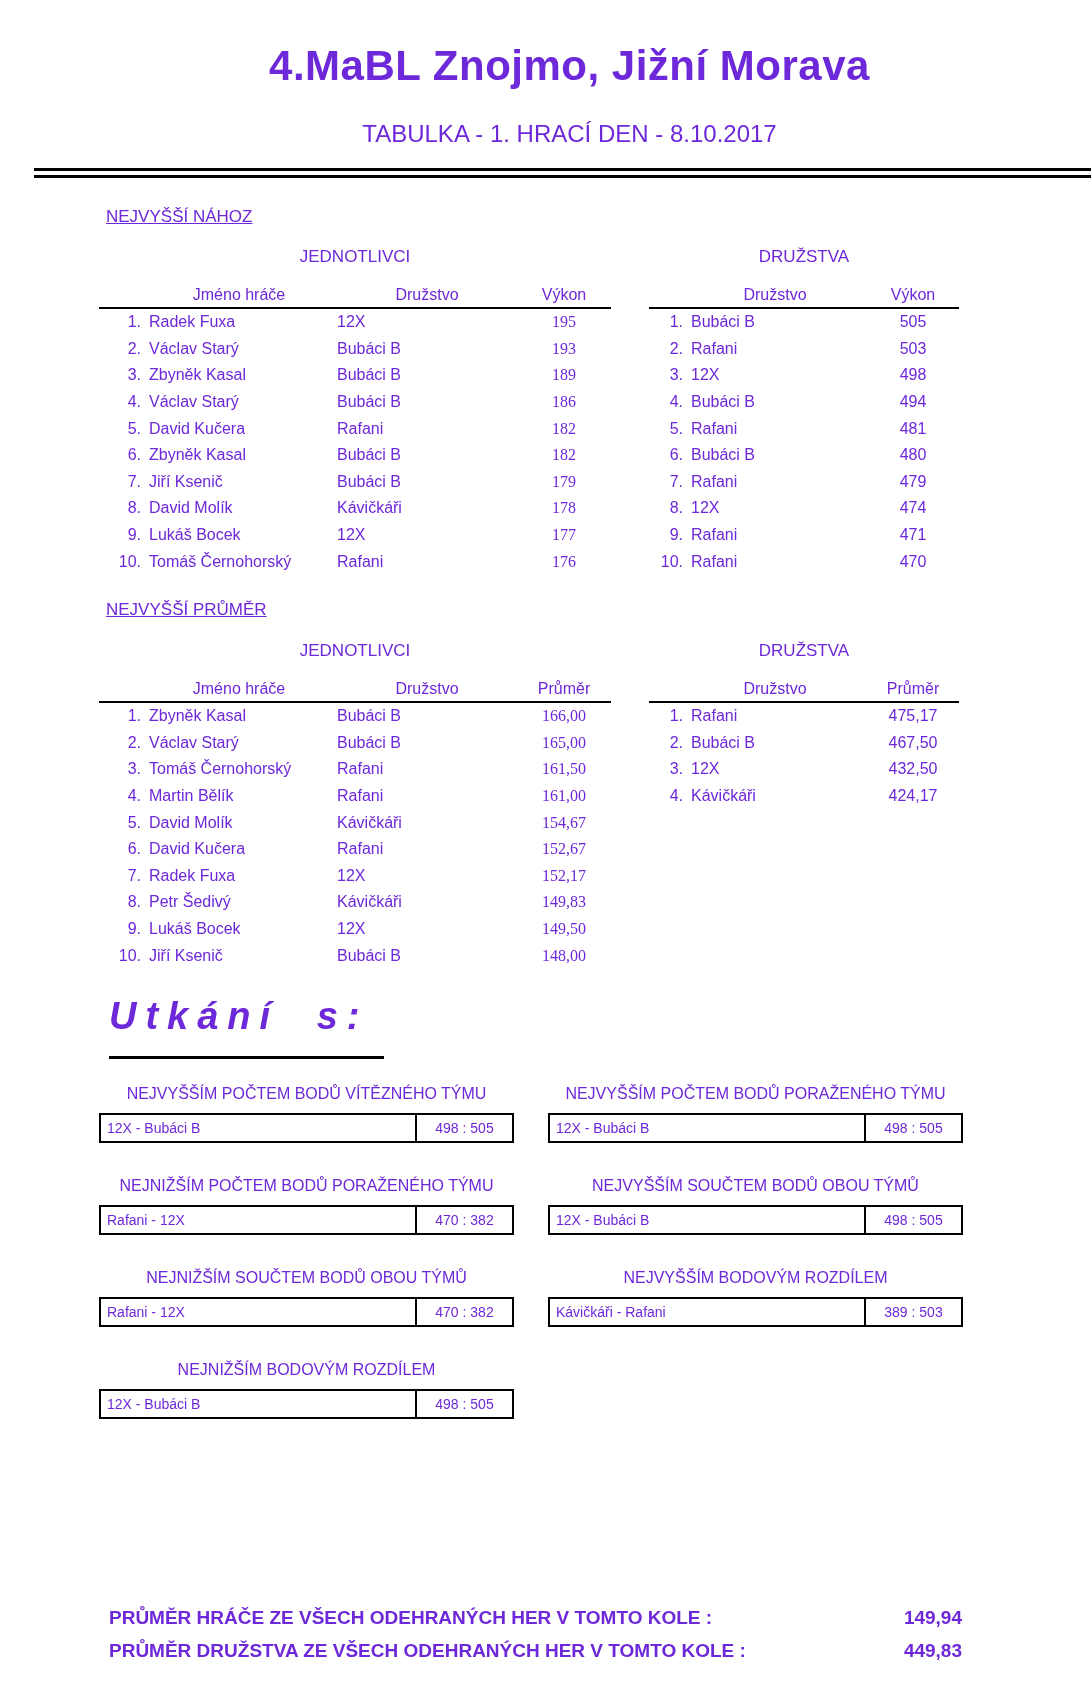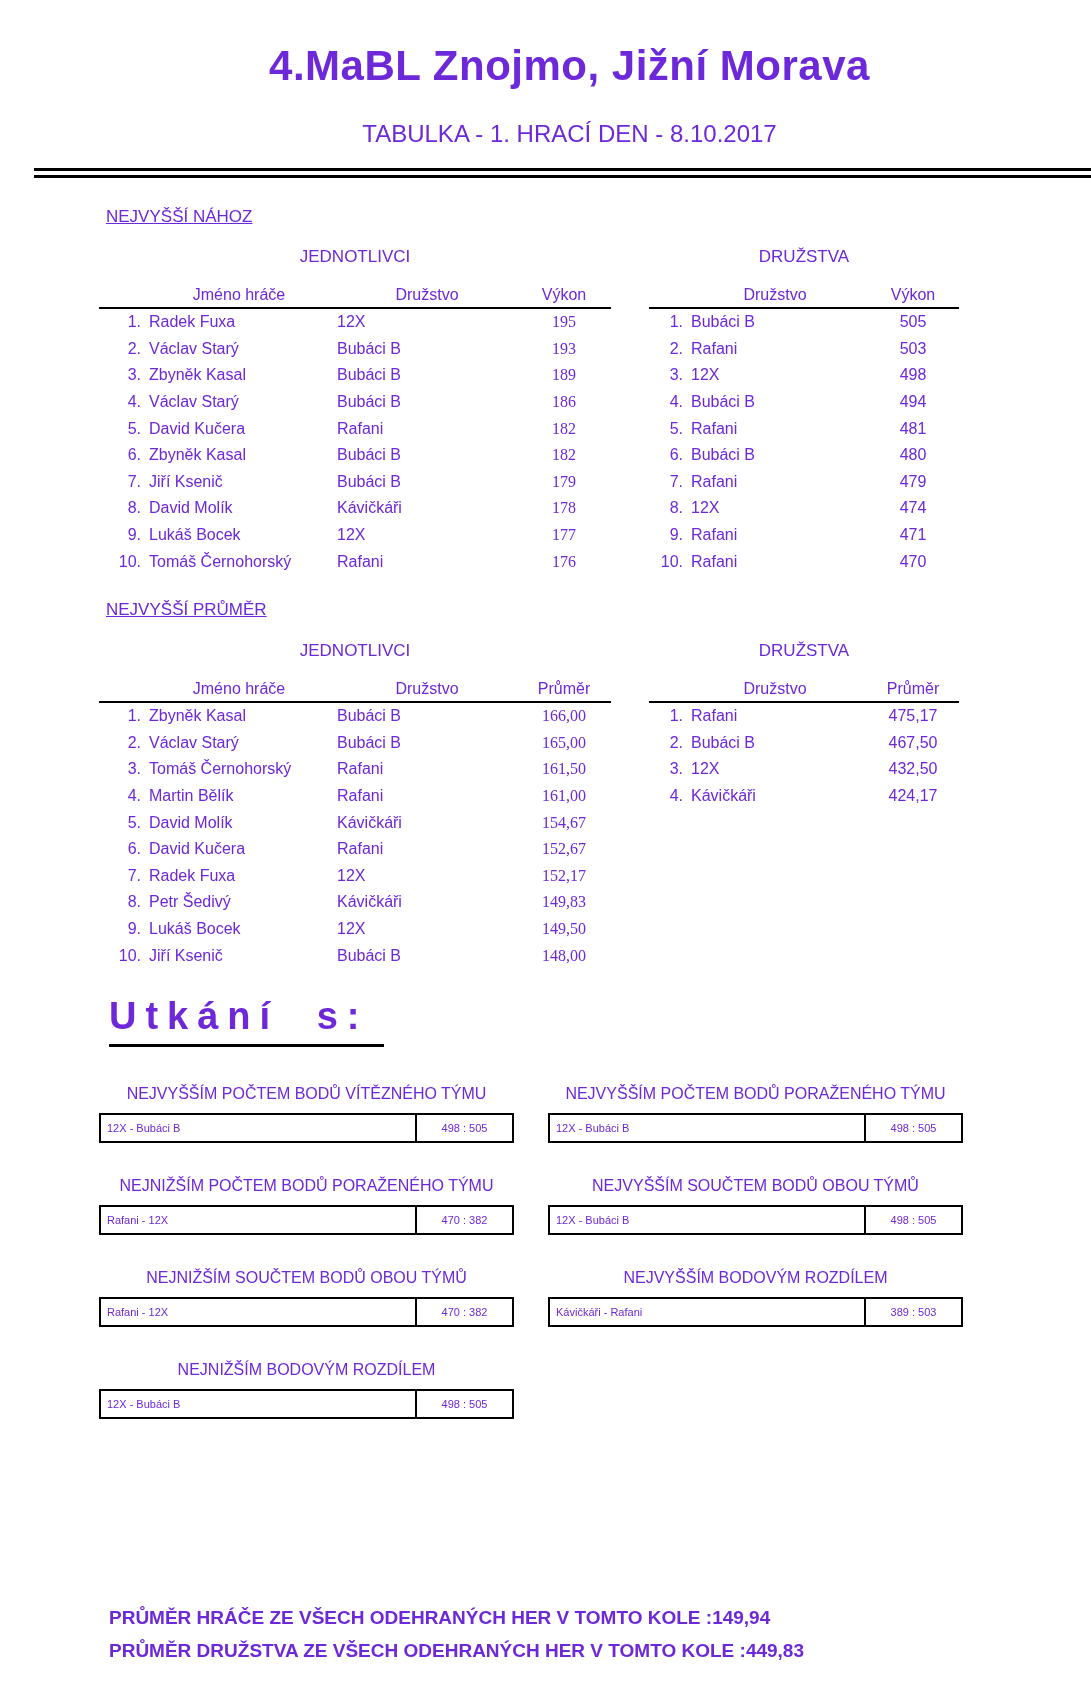--- a/index.html
+++ b/index.html
@@ -57,9 +57,9 @@
 
   .utkani {
     position:absolute; left:85px; top:995px;
-    font-size:38px; font-weight:bold; 
+    font-size:38px; font-weight:bold; font-style:italic;
     letter-spacing:9px; word-spacing:18px;
-    border-bottom:3px solid #000; padding:0 16px 6px 0;
+    border-bottom:3px solid #000; padding:0 16px 18px 0;
   }
   .match-grid {
     position:absolute; left:75px; top:1083px; width:864px;

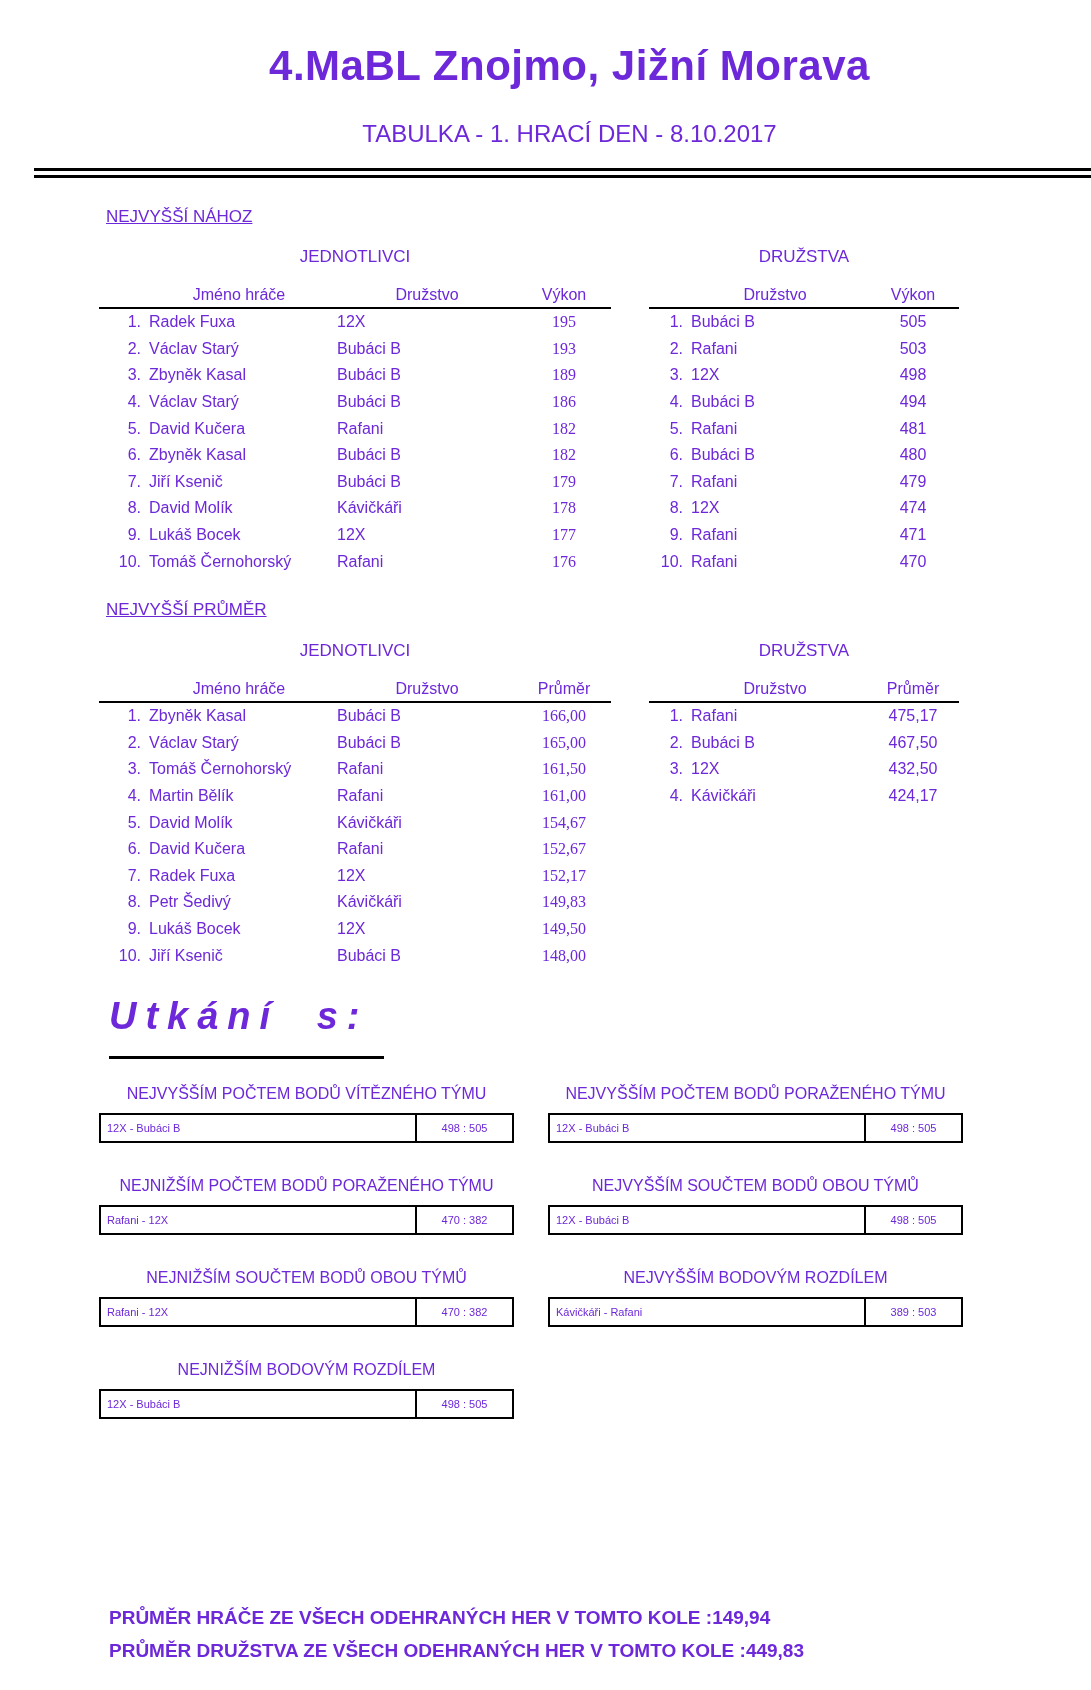--- a/index.html
+++ b/index.html
@@ -72,7 +72,7 @@
   }
   .match-box {
     border:2px solid #000; height:30px; box-sizing:border-box;
-    display:flex; align-items:stretch; font-size:11px;justify-content:center;
+    display:flex; align-items:stretch; font-size:14px;justify-content:center;
   }
   .match-name  { flex:1; padding-left:6px; line-height:26px; white-space:nowrap; }
   .match-score { width:95px; border-left:2px solid #000; text-align:center; line-height:26px; }

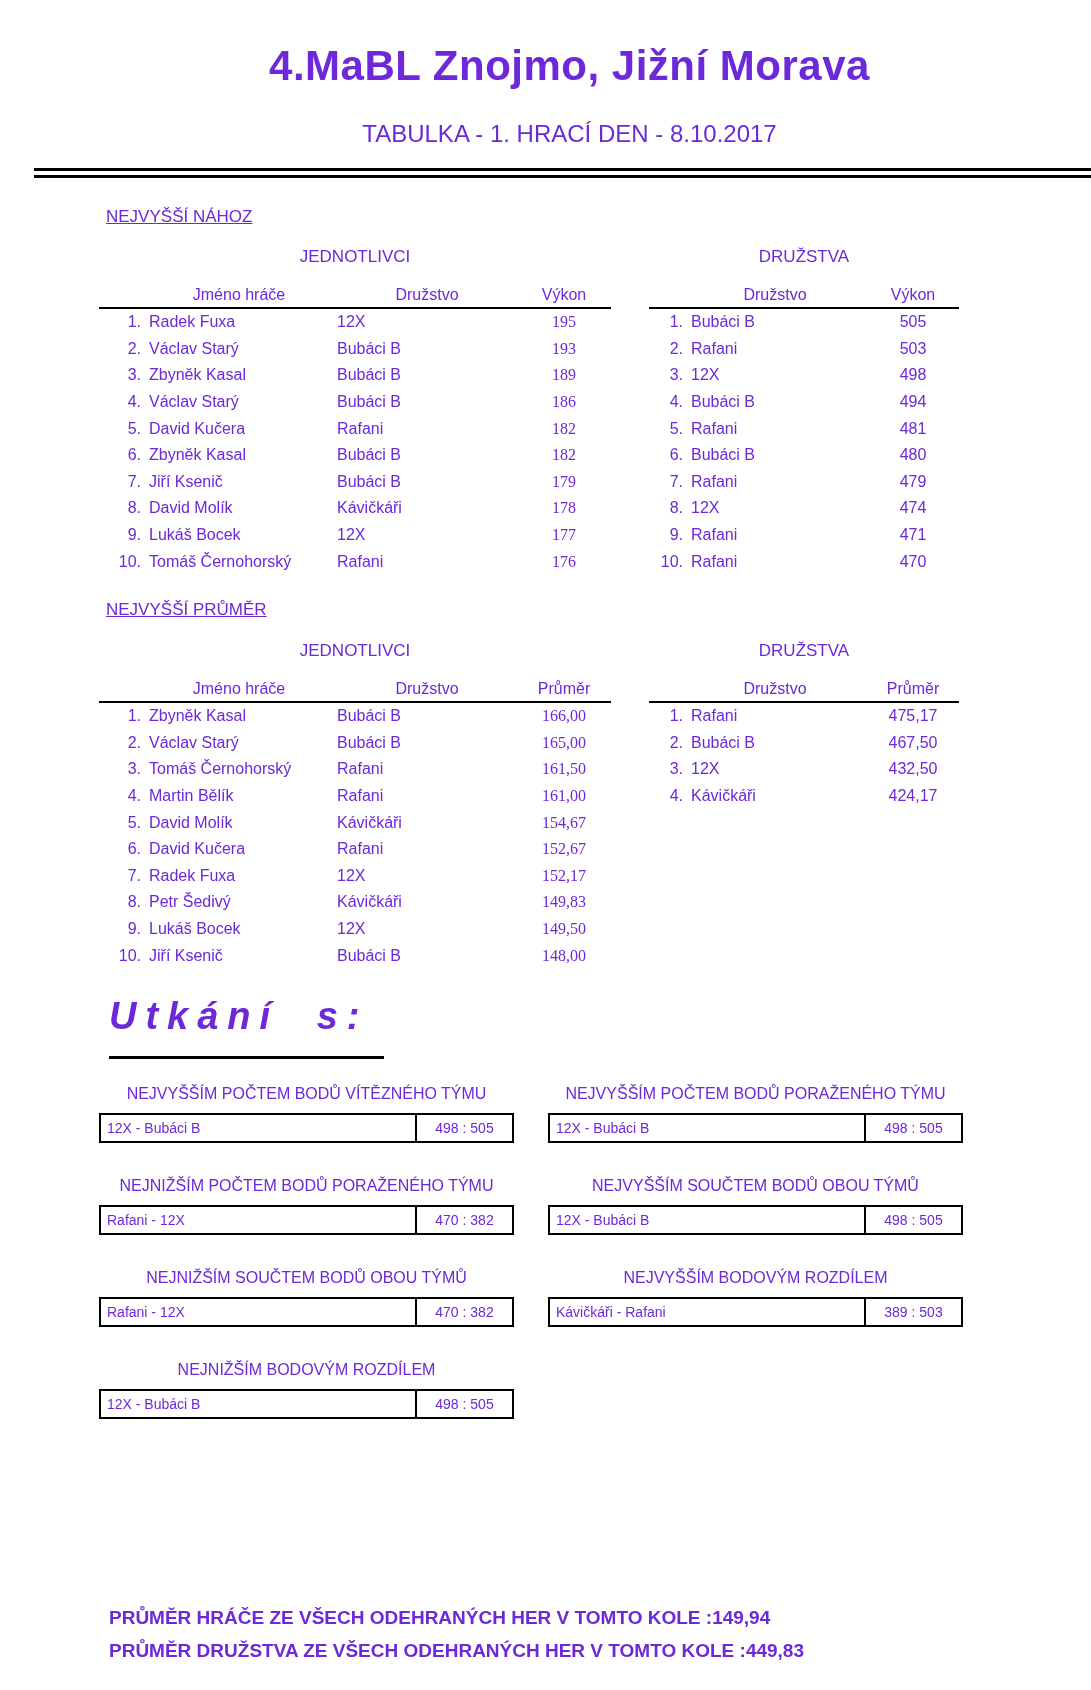--- a/index.html
+++ b/index.html
@@ -79,7 +79,7 @@
 
   .footer { position:absolute; left:85px; top:1601px; width:853px;
             font-size:19px; font-weight:bold; }
-  .f-line { display:flex; justify-content:flex-start; height:33px; line-height:33px; }
+  .f-line { display:flex; justify-content:space-between; height:33px; line-height:33px; }
 </style>
 </head>
 <body>

